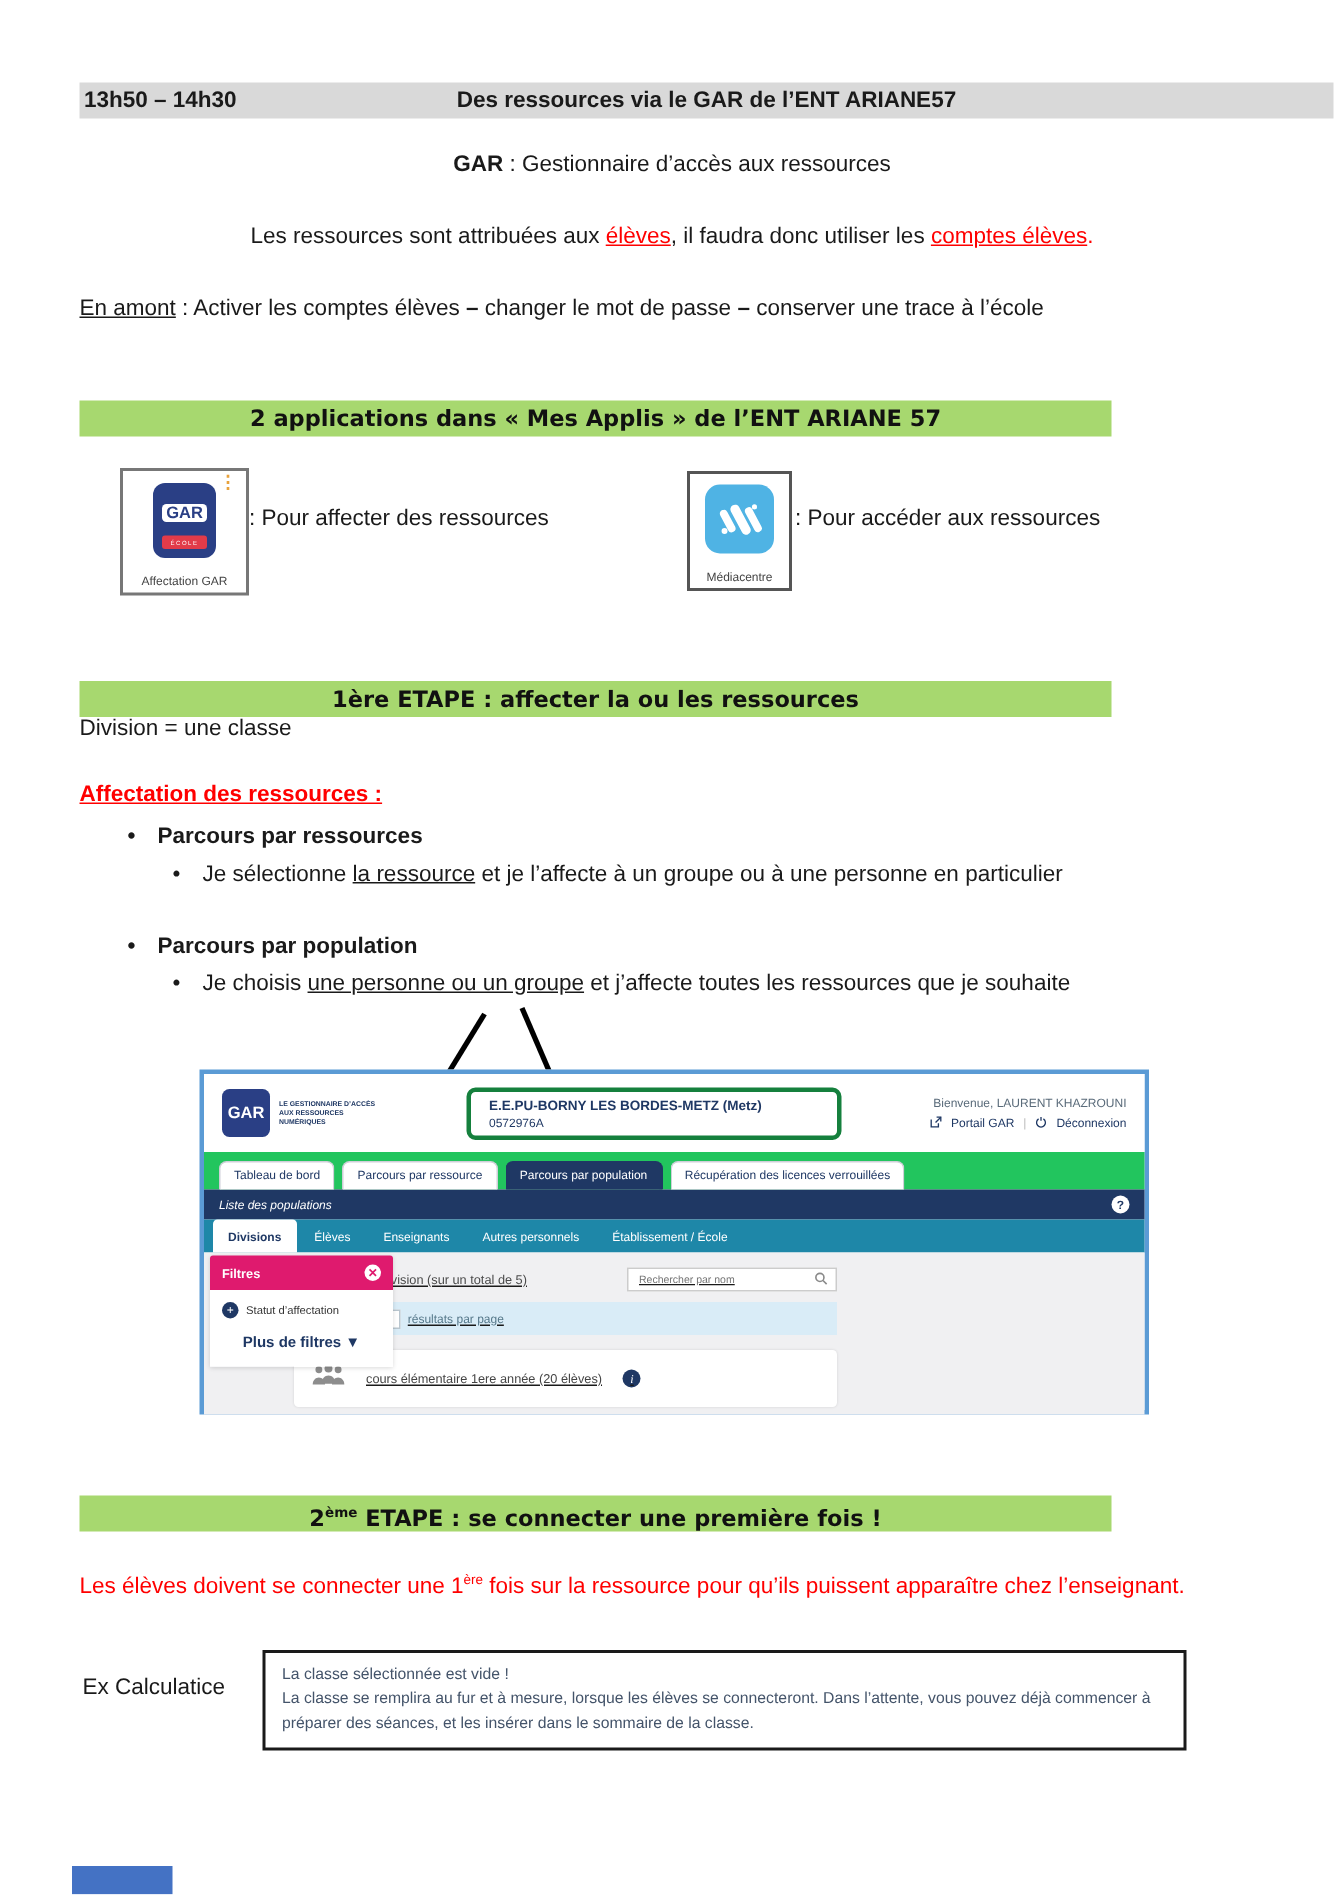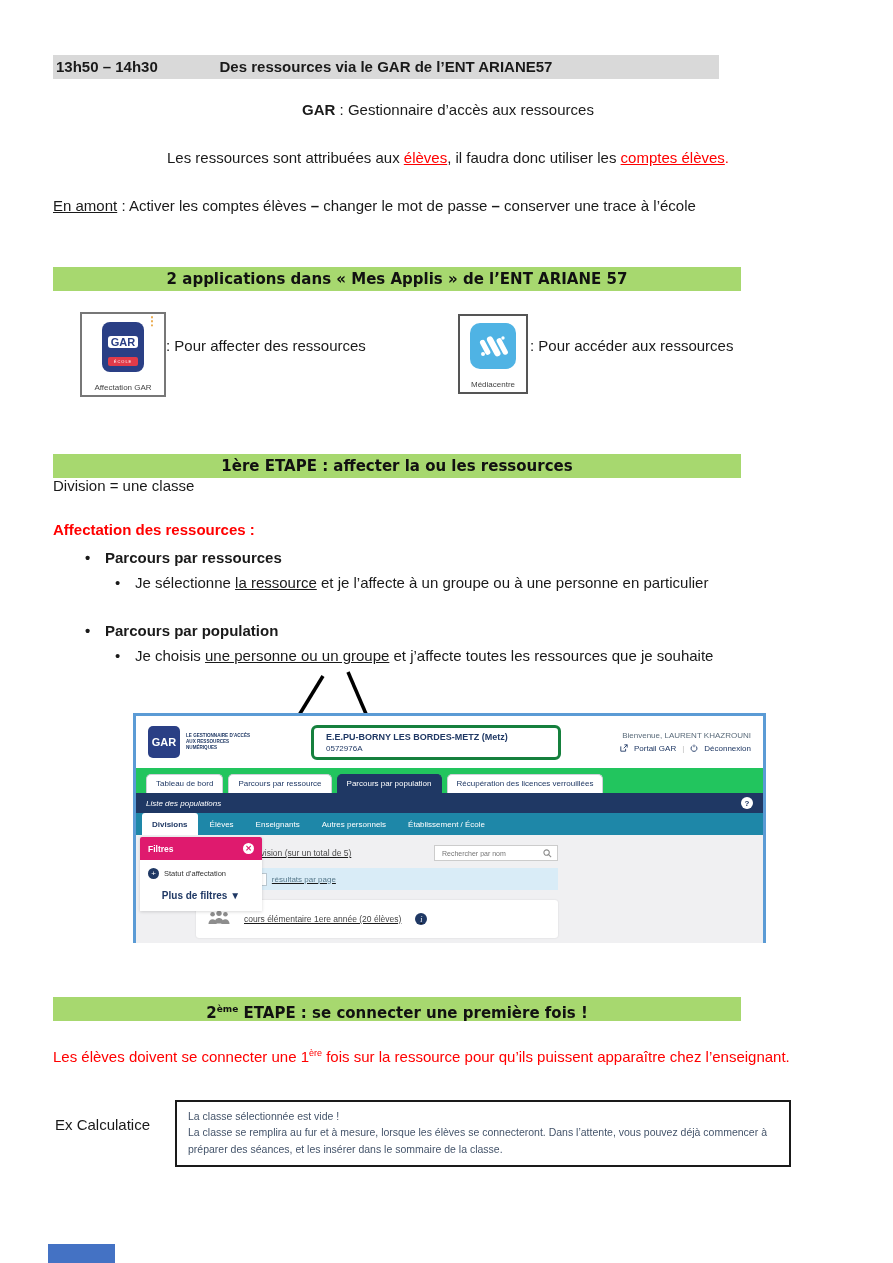--- a/index.html
+++ b/index.html
@@ -7,7 +7,7 @@
         font-family:"Liberation Sans",sans-serif;color:#1a1a1a;}
 
   
-  .time-bar{position:absolute;left:53px;top:55px;width:666px;height:24px;background:#d9d9d9;}
+  .time-bar{position:absolute;left:53px;top:55px;width:836px;height:24px;background:#d9d9d9;}
   .time-bar .time{position:absolute;left:3px;top:3px;font-weight:bold;font-size:15px;}
   .time-bar .title{position:absolute;left:0;right:0;top:3px;text-align:center;font-weight:bold;font-size:15px;}
 

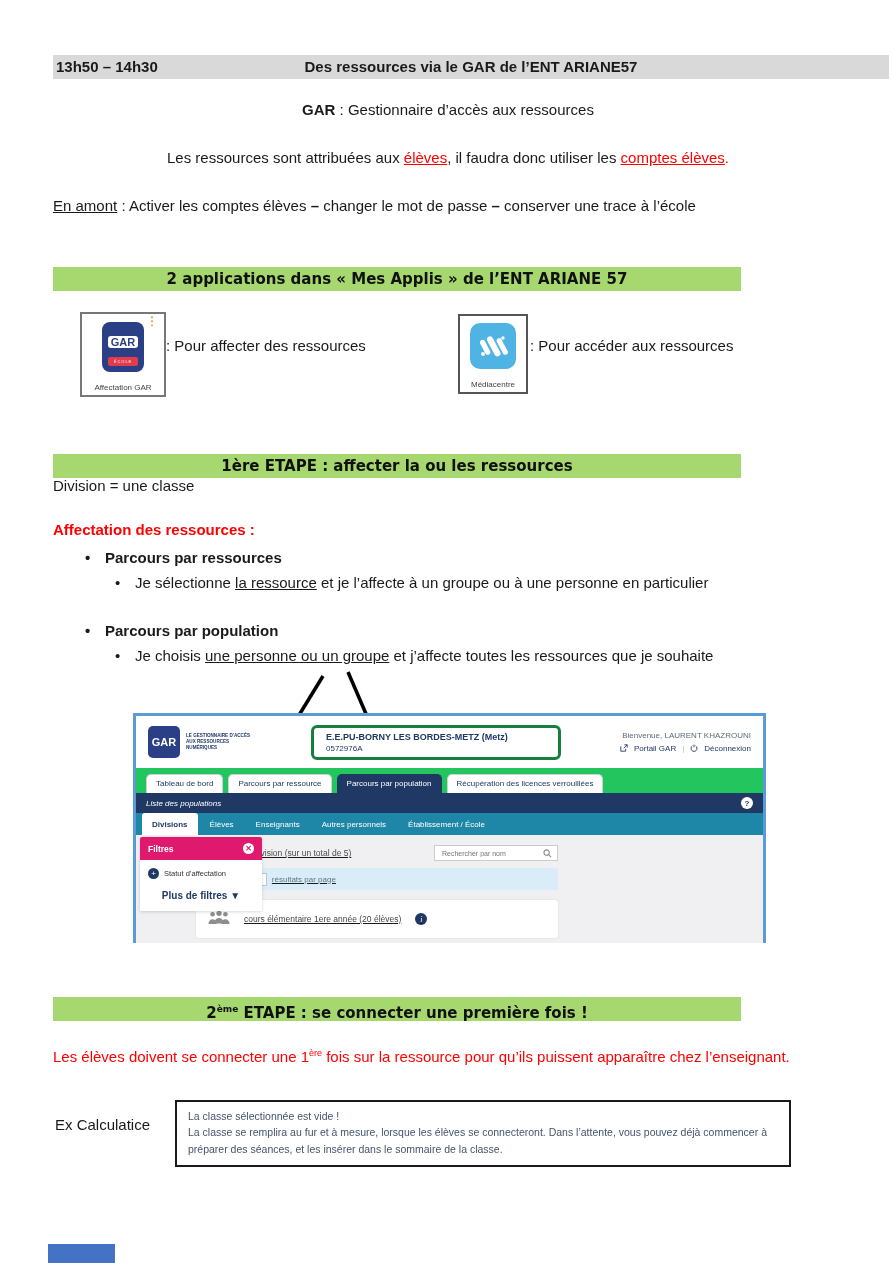--- a/index.html
+++ b/index.html
@@ -48,7 +48,7 @@
   
   .division-note{position:absolute;left:53px;top:477px;margin:0;font-size:15px;}
   .affect-heading{position:absolute;left:53px;top:521px;margin:0;font-size:15px;font-weight:bold;
-                  color:#ff0000;}
+                  color:#ff0000;text-decoration:underline;}
   .li{position:absolute;margin:0;font-size:15px;}
   .li .dot{display:inline-block;width:20px;}
   .li1{left:85px;top:549px;font-weight:bold;}

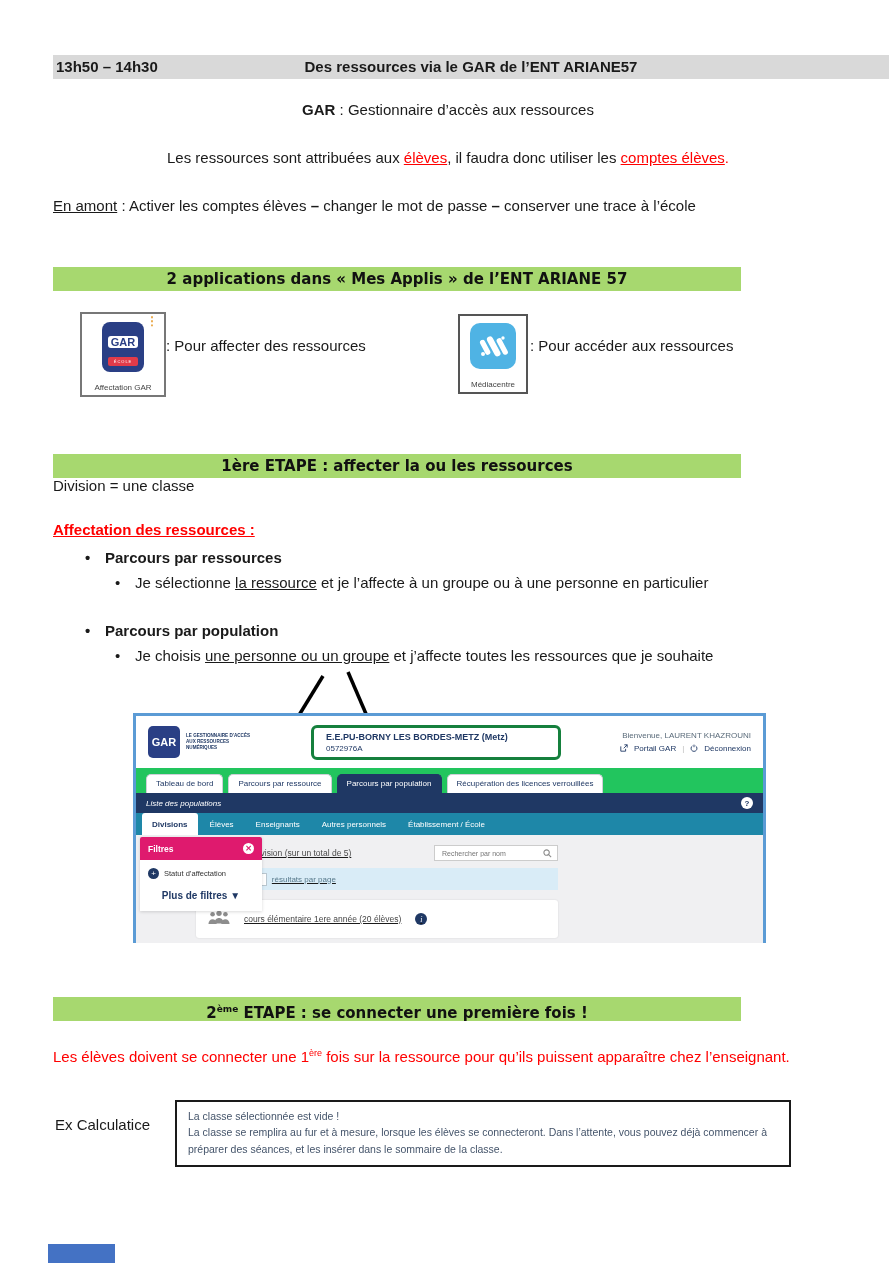--- a/index.html
+++ b/index.html
@@ -99,7 +99,7 @@
   .gs-main{margin-left:60px;width:362px;padding-top:10px;text-decoration:underline;}
   .gs-row1{display:flex;align-items:center;justify-content:space-between;}
   .gs-count{font-size:8.5px;color:#4a4a4a;}
-  .gs-search{width:124px;height:16px;background:#fff;border:1px solid #ccc;display:flex;align-items:center;
+  .gs-search{width:140px;height:16px;background:#fff;border:1px solid #ccc;display:flex;align-items:center;
              justify-content:space-between;padding:0 5px;box-sizing:border-box;}
   .gs-search input{border:none;outline:none;width:100px;font-size:7px;font-family:"Liberation Sans",sans-serif;color:#555;}
   .gs-perpage{margin-top:7px;height:22px;background:#d9ecf7;display:flex;align-items:center;gap:5px;

